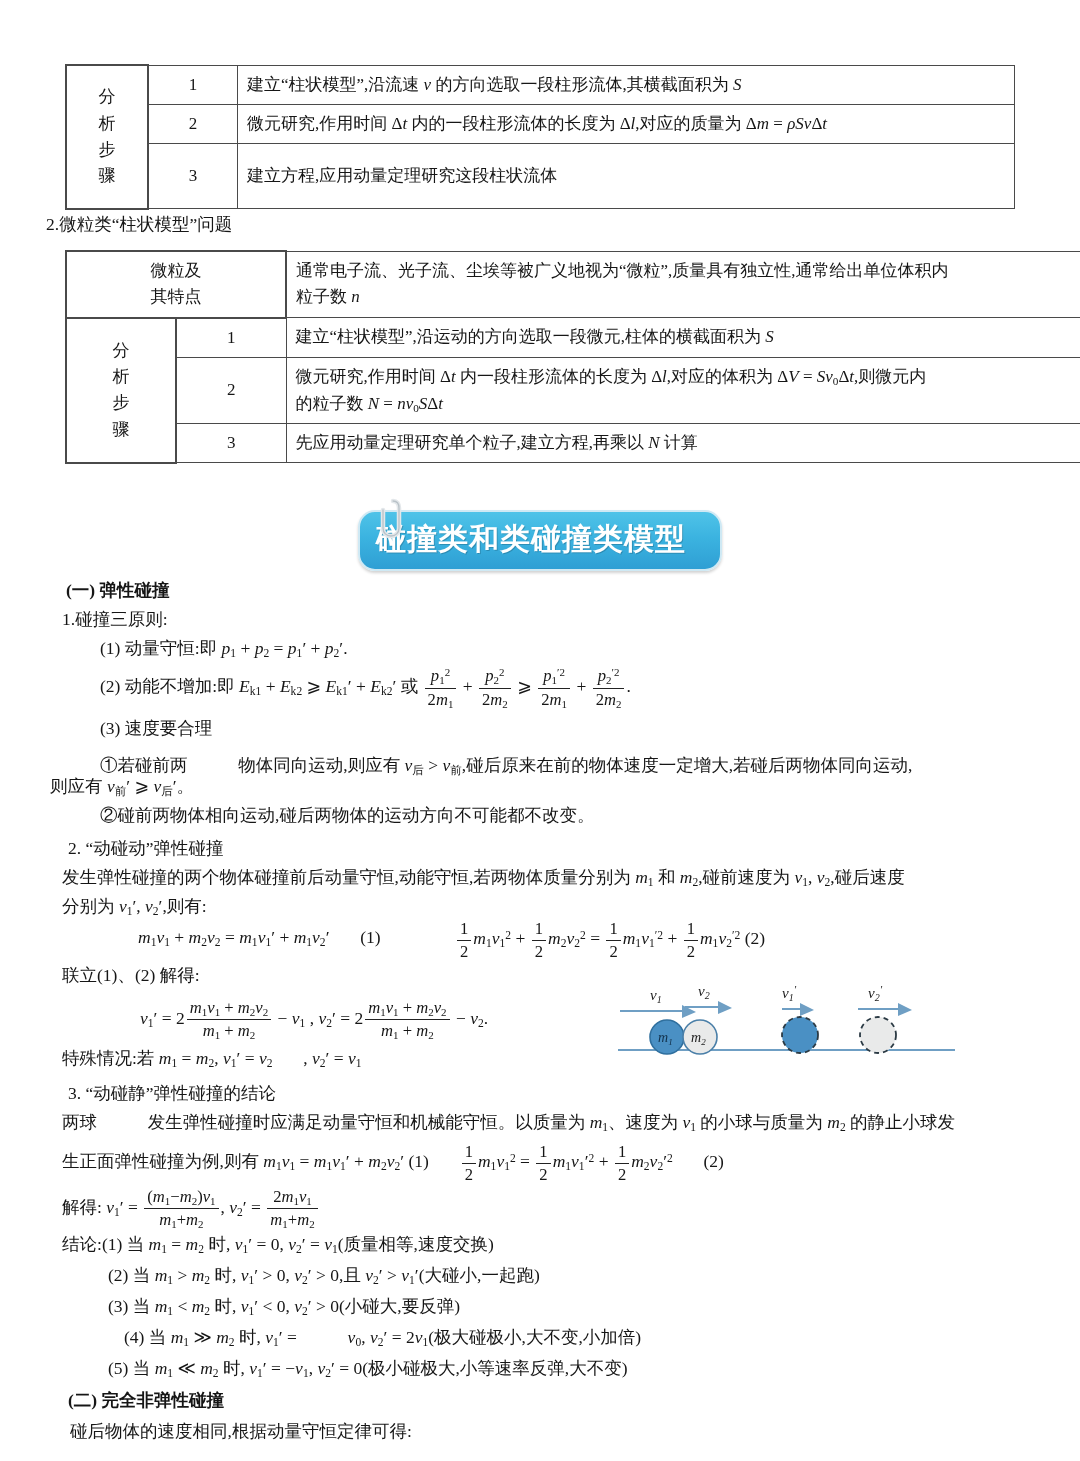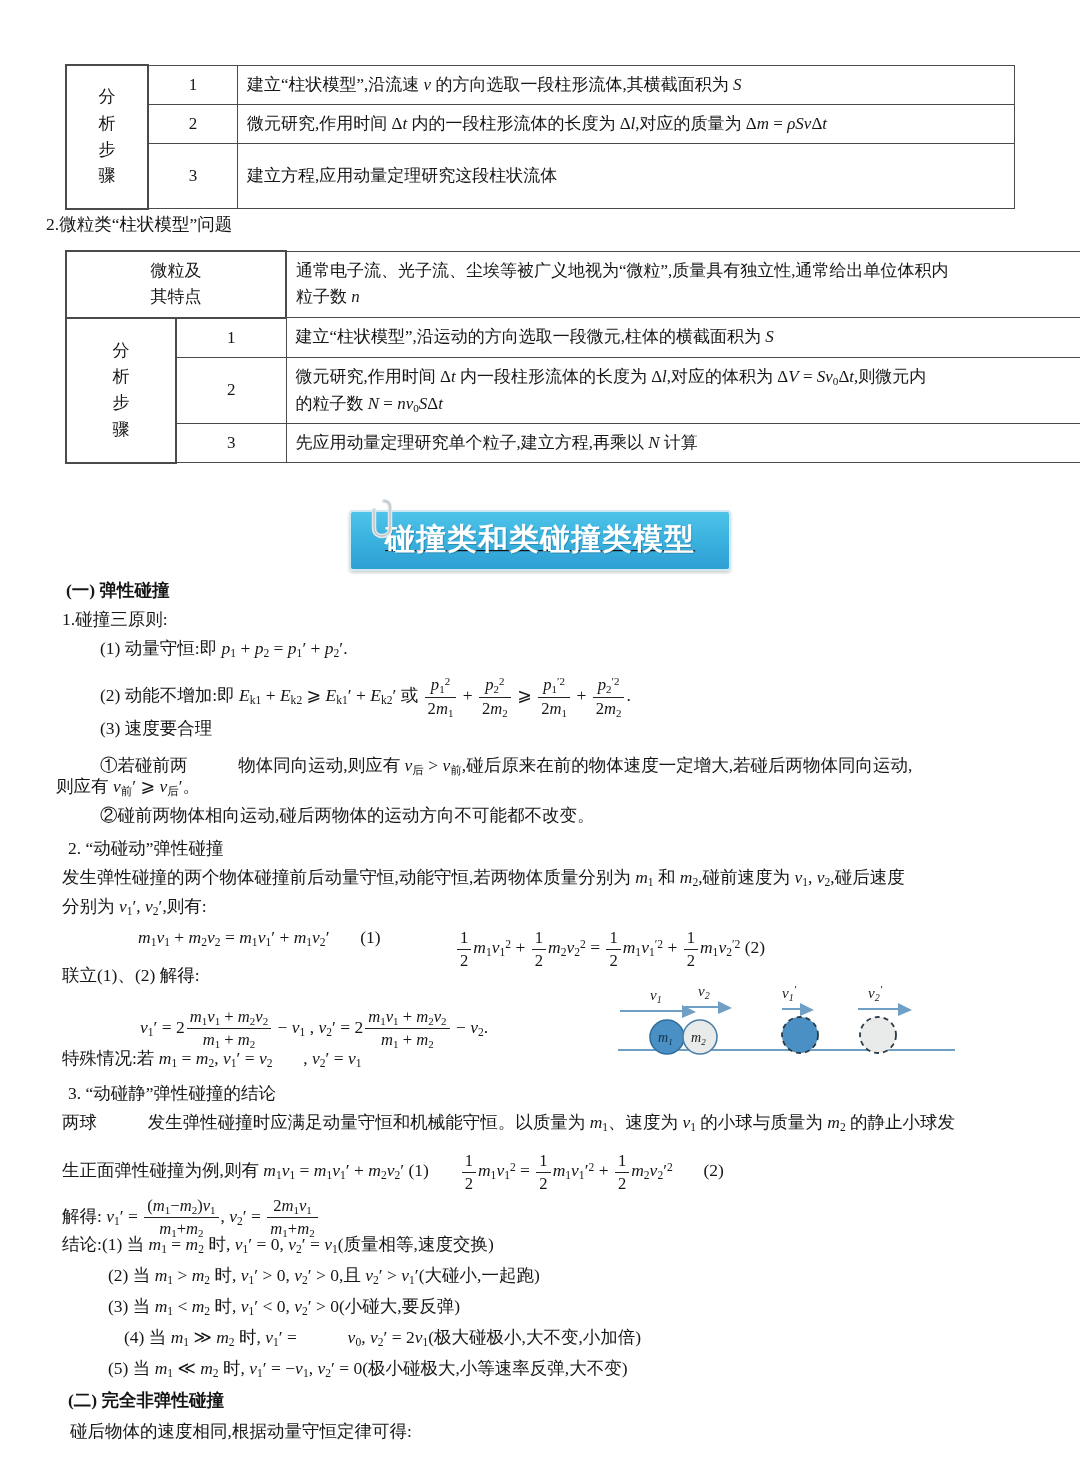--- a/index.html
+++ b/index.html
@@ -63,12 +63,11 @@
   .banner {
     display: inline-block;
     position: relative;
-    padding: 7px 34px 9px 34px;
-    border-radius: 4px;
+    padding: 7px 34px 9px 16px;
+    border-radius: 17px;
     background: linear-gradient(180deg,#4fc3e8 0%, #3bb3e0 45%, #2f9fd4 100%);
     border: 2px solid #cfe9f4;
     box-shadow: 0 2px 3px rgba(0,0,0,.18);
-    text-decoration: underline;
   }
   .banner-text {
     font-family: "Liberation Sans", sans-serif;

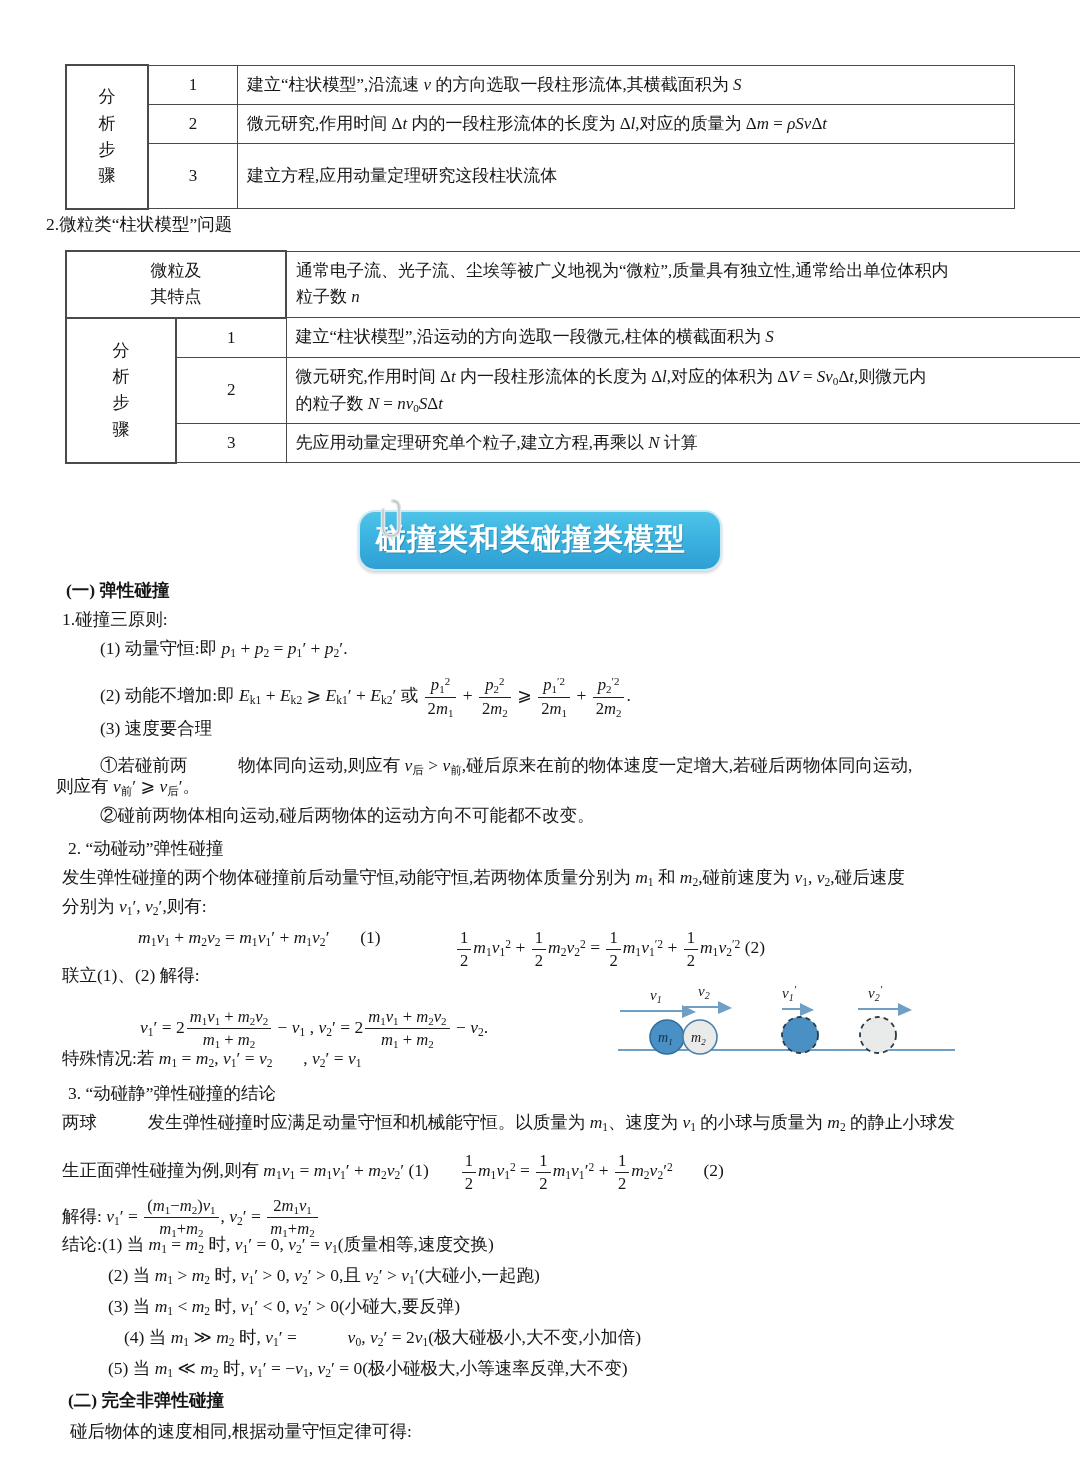--- a/index.html
+++ b/index.html
@@ -94,7 +94,7 @@
     vertical-align: middle;
     text-align: center;
     font-size: 0.95em;
-    margin: 9px 2px;
+    margin: 0 2px;
   }
   .frac .num { display: block; padding: 0 3px; border-bottom: 1.2px solid #222; line-height: 1.3; }
   .frac .den { display: block; padding: 0 3px; line-height: 1.3; }

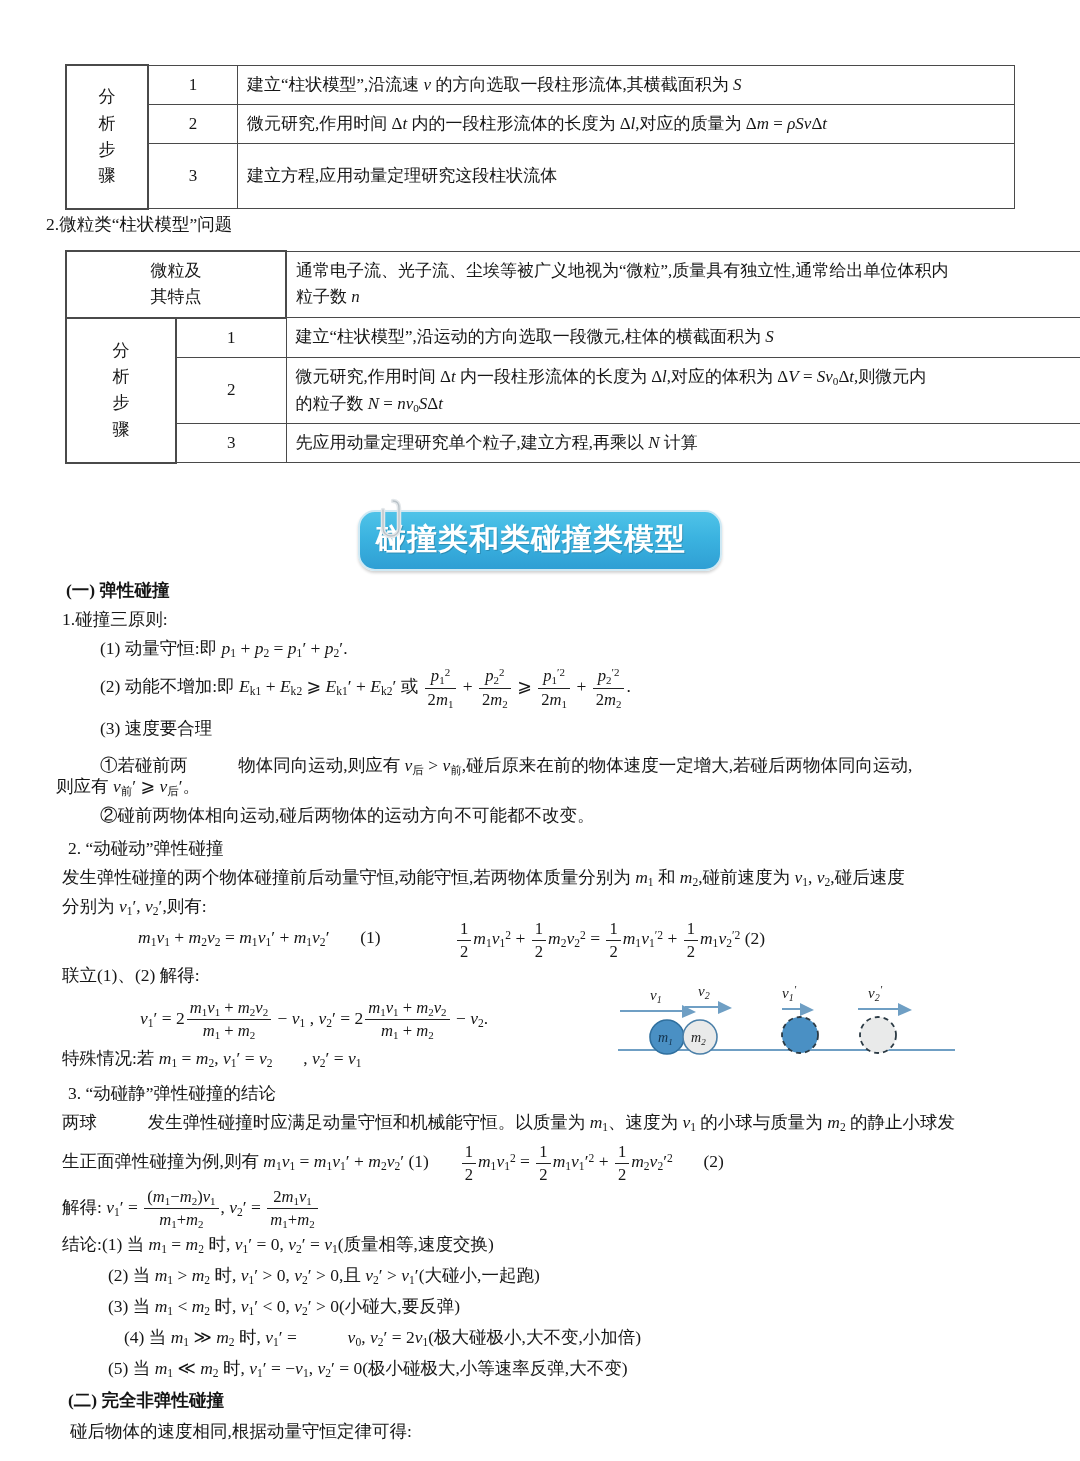--- a/index.html
+++ b/index.html
@@ -232,7 +232,7 @@
     <span class="gap"></span>
     <span>物体同向运动,则应有 <span class="mi">v</span><sub>后</sub> &gt; <span class="mi">v</span><sub>前</sub>,碰后原来在前的物体速度一定增大,若碰后两物体同向运动,</span>
   </div>
-  <div class="blk txt" style="left:56px; top:774px;">
+  <div class="blk txt" style="left:50px; top:774px;">
     则应有 <span class="mi">v</span><sub>前</sub><span class="prime">′</span> ⩾ <span class="mi">v</span><sub>后</sub><span class="prime">′</span>。
   </div>
   <div class="blk txt" style="left:100px; top:803px;">②碰前两物体相向运动,碰后两物体的运动方向不可能都不改变。</div>

